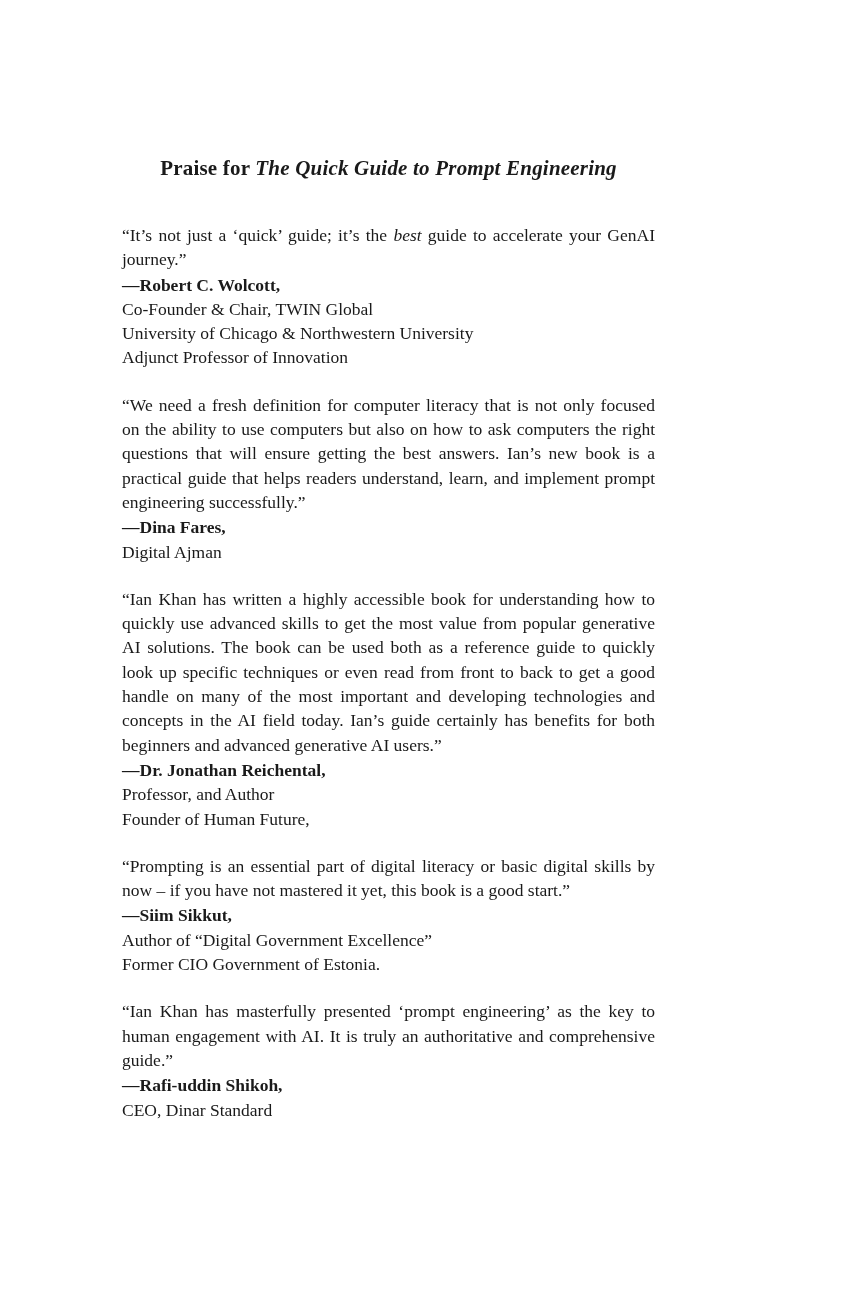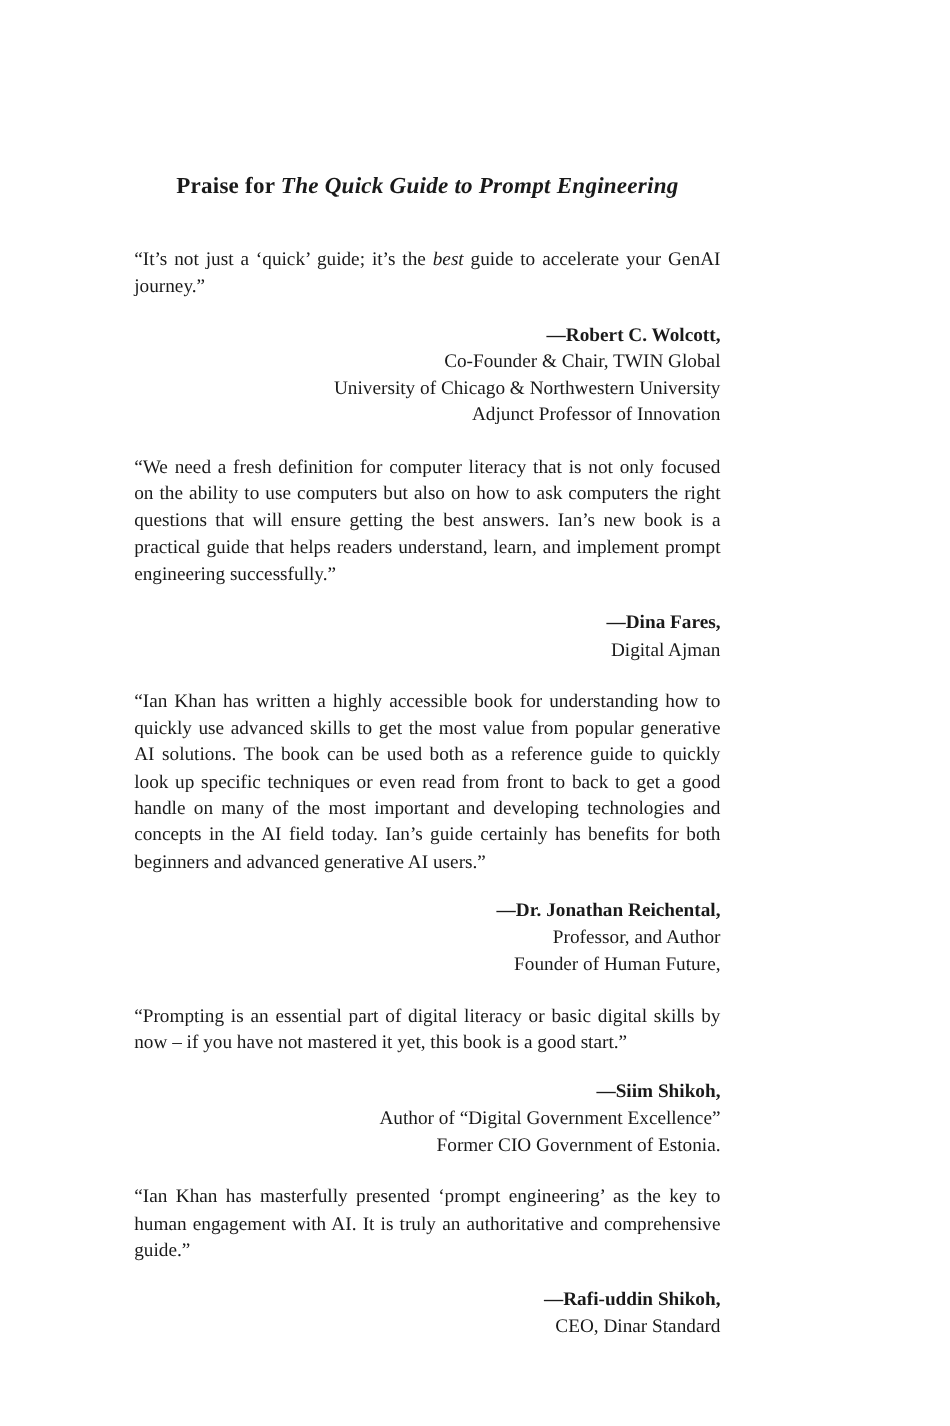--- a/index.html
+++ b/index.html
@@ -47,10 +47,9 @@
     font-style: italic;
   }
   .attribution {
-    text-align: right;
     font-size: 17.5px;
     line-height: 24.3px;
-    margin-top: 20px;
+    margin-top: 1px;
   }
   .attribution .author {
     font-weight: bold;

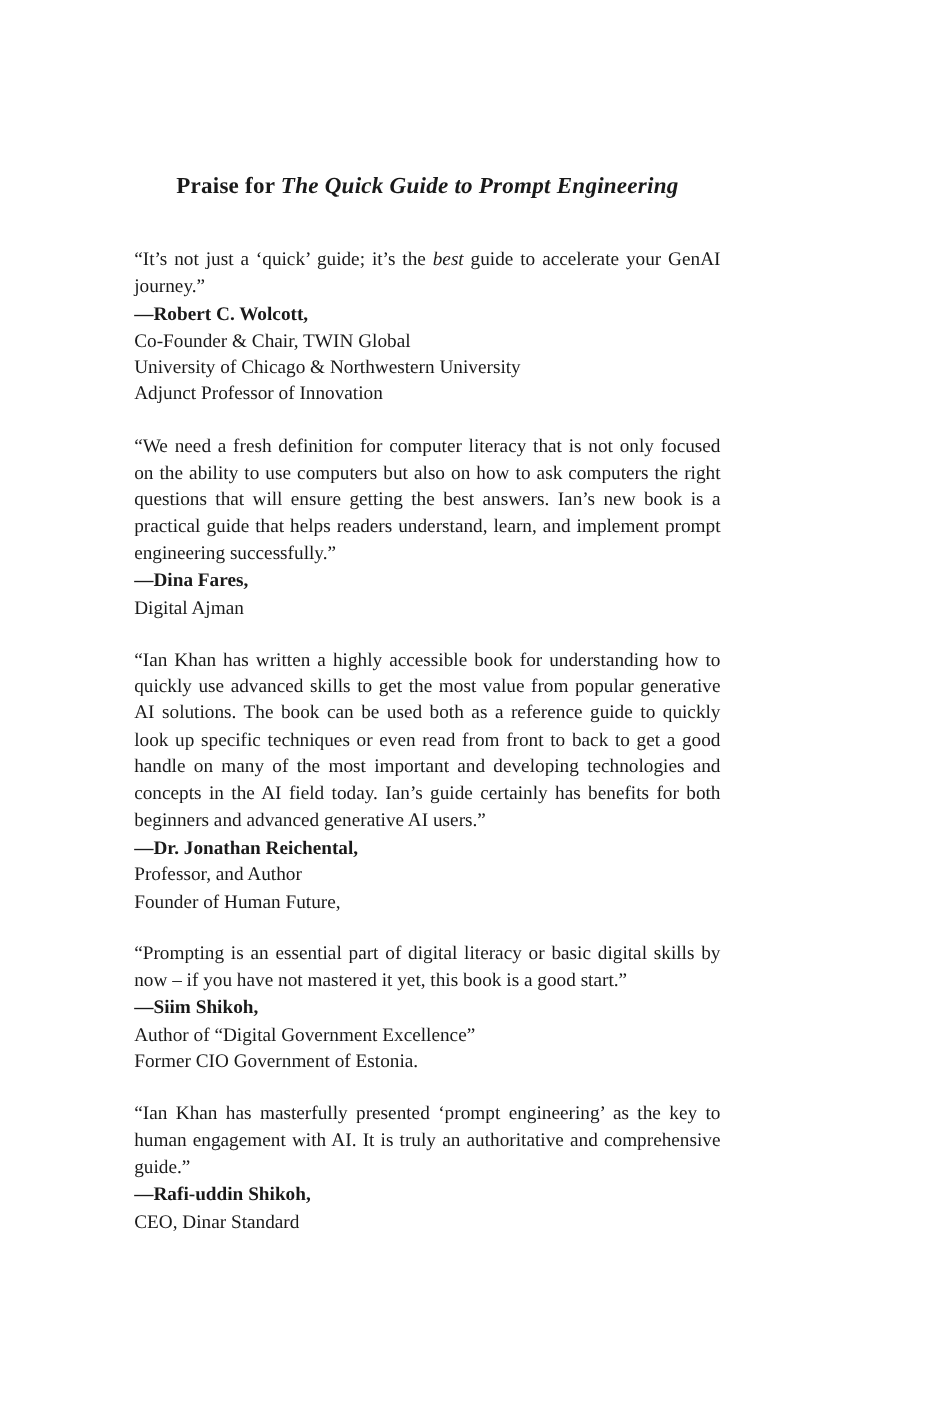--- a/index.html
+++ b/index.html
@@ -92,7 +92,7 @@
   <section class="praise">
     <p class="quote">“Prompting is an essential part of digital literacy or basic digital skills by now – if you have not mastered it yet, this book is a good start.”</p>
     <div class="attribution">
-      <div class="author">—Siim Shikoh,</div>
+      <div class="author">—Siim Sikkut,</div>
       <div class="credential">Author of “Digital Government Excellence”</div>
       <div class="credential">Former CIO Government of Estonia.</div>
     </div>

